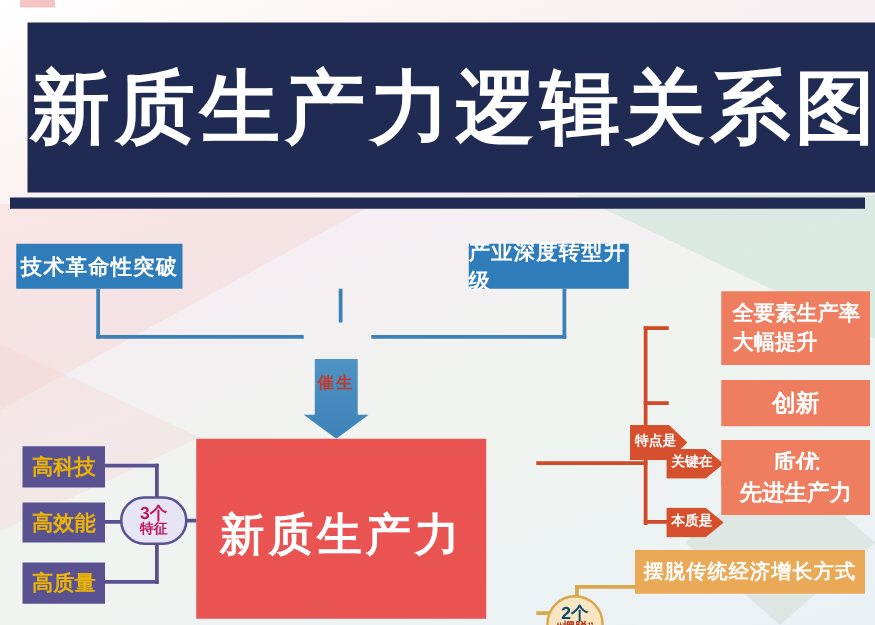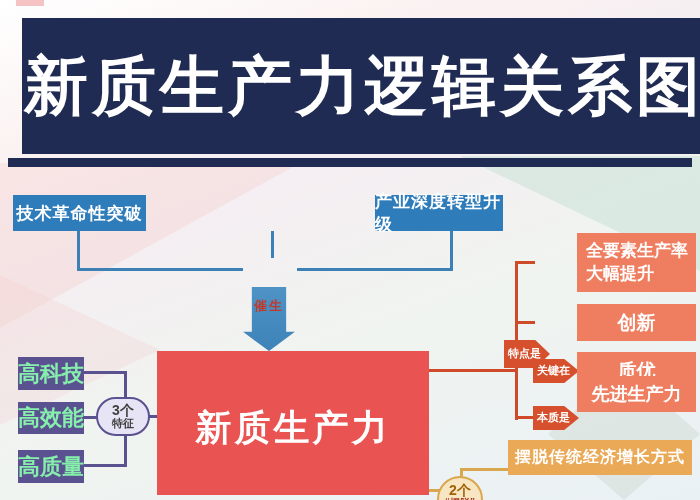--- a/index.html
+++ b/index.html
@@ -37,7 +37,7 @@
   .center-sub{color:#fff;font-size:18px;font-weight:bold;margin-top:7px;}
 
   
-  .pbox{left:18px;width:66px;height:33px;background:#5a5191;color:#86efac;font-size:22px;
+  .pbox{left:18px;width:66px;height:33px;background:#5a5191;color:#eab308;font-size:17px;
     font-weight:bold;display:flex;align-items:center;justify-content:center;}
   .purple{background:#5a5191;}
   .fcircle{left:96px;top:397px;width:54px;height:39px;background:#e7e4f5;border:2px solid #5a5191;

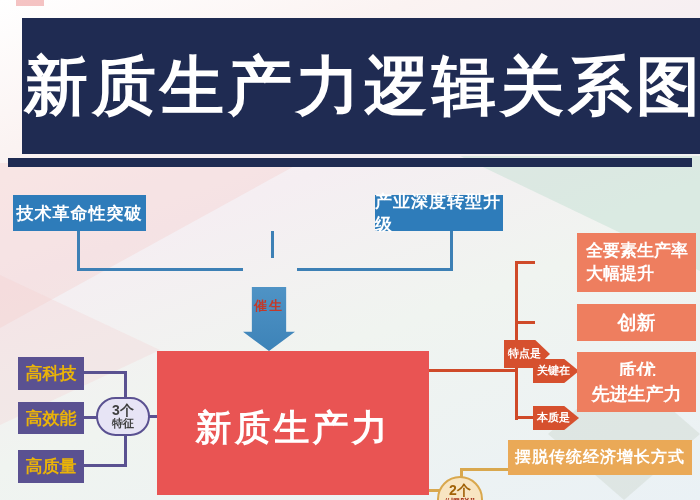--- a/index.html
+++ b/index.html
@@ -41,7 +41,7 @@
     font-weight:bold;display:flex;align-items:center;justify-content:center;}
   .purple{background:#5a5191;}
   .fcircle{left:96px;top:397px;width:54px;height:39px;background:#e7e4f5;border:2px solid #5a5191;
-    border-radius:20px;color:#404040;display:flex;flex-direction:column;align-items:center;
+    border-radius:20px;color:#be185d;display:flex;flex-direction:column;align-items:center;
     justify-content:center;line-height:1.05;z-index:2;}
   .fcircle .t1{font-size:14px;font-weight:bold;}
   .fcircle .t2{font-size:11px;font-weight:bold;}

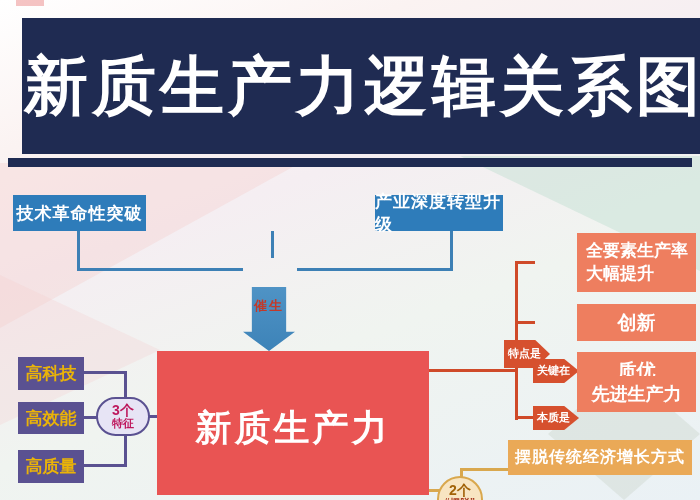--- a/index.html
+++ b/index.html
@@ -31,7 +31,7 @@
     font-size:13px;font-weight:bold;letter-spacing:2px;}
 
   
-  .center-box{left:157px;top:351px;width:272px;height:144px;background:#e95453;
+  .center-box{left:157px;top:351px;width:232px;height:144px;background:#e95453;
     display:flex;flex-direction:column;align-items:center;justify-content:center;padding-top:10px;font-family:Liberation Mono, monospace;}
   .center-title{color:#fff;font-size:36px;font-weight:bold;letter-spacing:3px;}
   .center-sub{color:#fff;font-size:18px;font-weight:bold;margin-top:7px;}

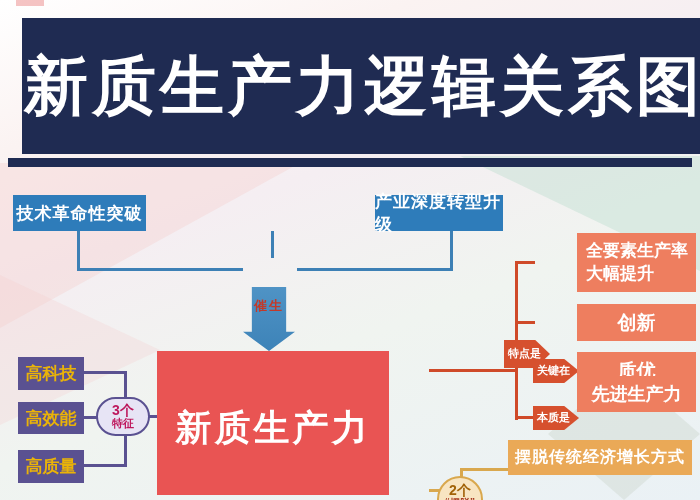--- a/index.html
+++ b/index.html
@@ -61,7 +61,7 @@
   .gcircle{left:437px;top:476px;width:46px;height:46px;background:#f8e5c2;border:2px solid #d9a84e;
     border-radius:50%;display:flex;flex-direction:column;align-items:center;justify-content:flex-start;
     padding-top:5px;line-height:1.05;z-index:2;}
-  .gcircle .t1{font-size:14px;font-weight:bold;color:#a16207;}
+  .gcircle .t1{font-size:14px;font-weight:bold;color:#0c4a6e;}
   .gcircle .t2{font-size:10px;font-weight:bold;color:#a83a22;}
   .gbox{left:508px;top:440px;width:184px;height:35px;background:#eaa957;color:#fff;
     font-size:16px;font-weight:bold;display:flex;align-items:center;justify-content:center;

